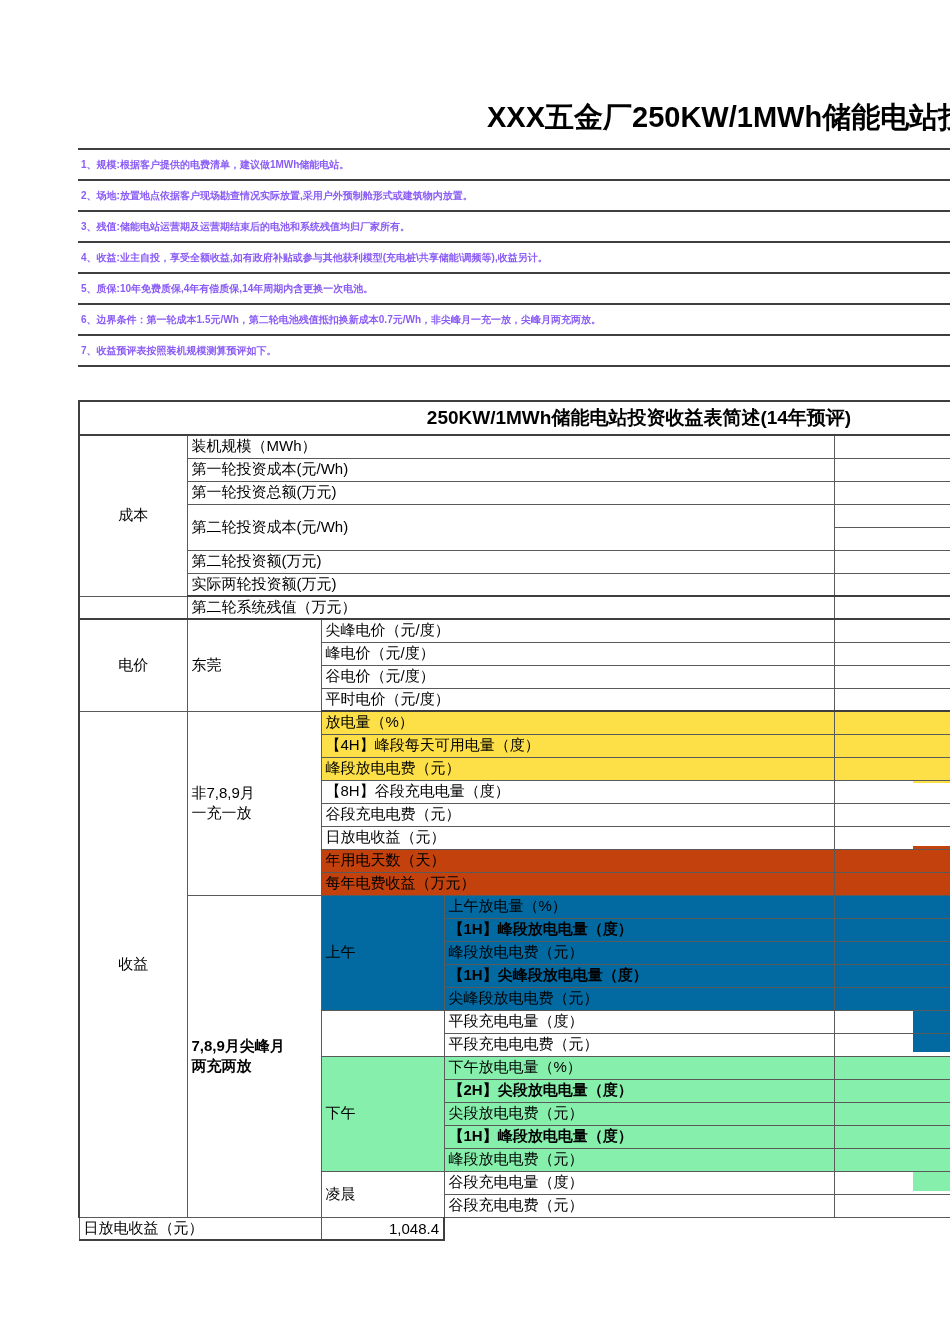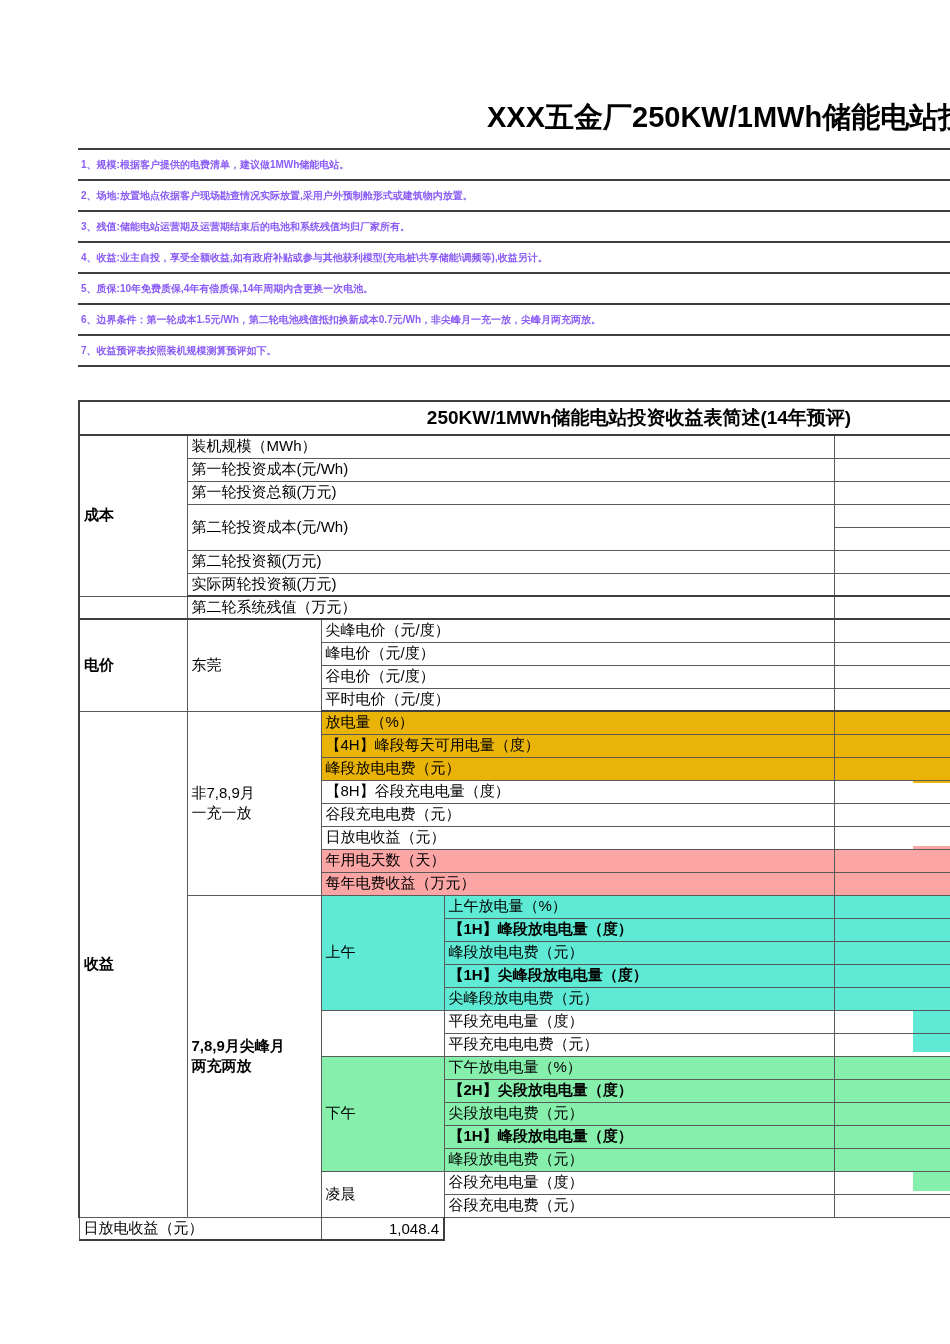--- a/index.html
+++ b/index.html
@@ -71,7 +71,7 @@
     font-size:19px;font-weight:bold;
     height:34px;
   }
-  .grp{font-size:16px;font-weight:bold;}
+  .grp{text-align:center;font-size:16px;}
   .sub{font-size:15px;}
   .lbl{text-align:left;}
   .lbl-left{text-align:left;}

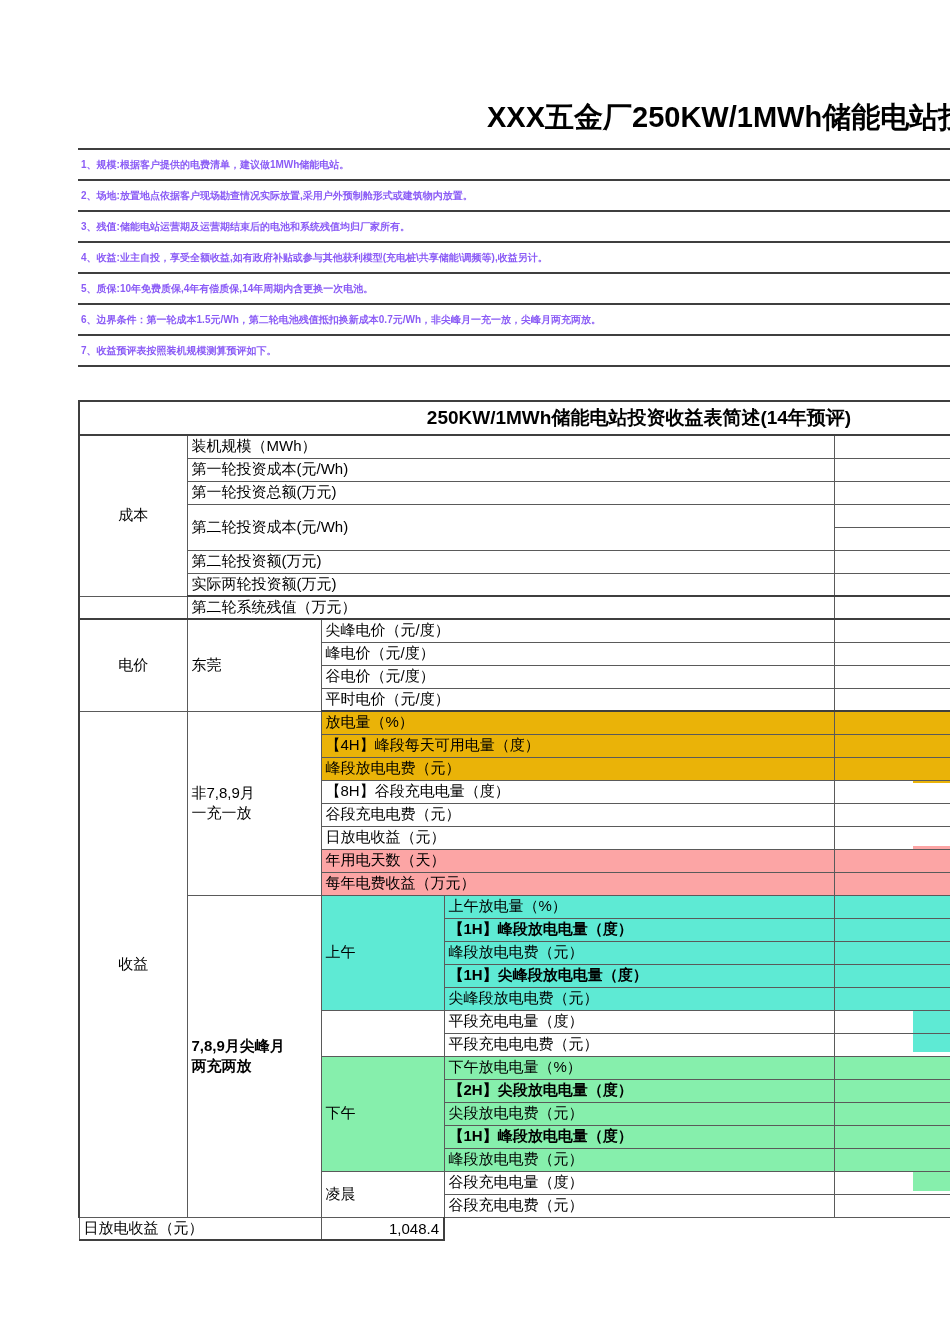--- a/index.html
+++ b/index.html
@@ -86,7 +86,7 @@
   .thickr{border-right:2px solid #3f3f3f !important;}
 
   
-  .fill-lav{background:#eab308;}
+  .fill-lav{background:#fde047;}
   .fill-blue{background:#fca5a5;}
   .fill-green{background:#5eead4;}
   .fill-teal{background:#86efac;}

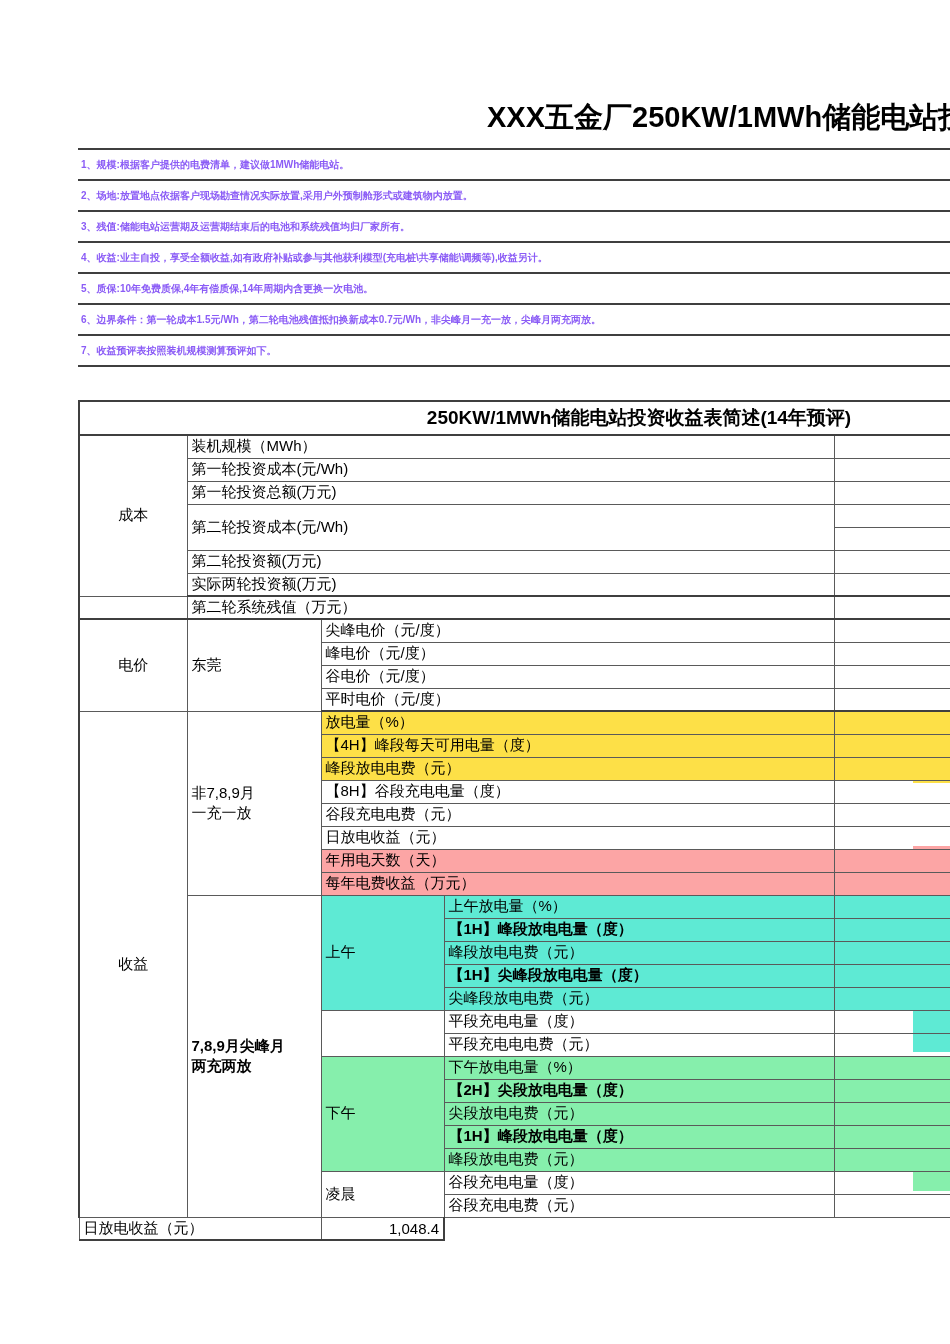--- a/index.html
+++ b/index.html
@@ -87,7 +87,7 @@
 
   
   .fill-lav{background:#fde047;}
-  .fill-blue{background:#fca5a5;}
+  .fill-blue{background:#c2410c;}
   .fill-green{background:#5eead4;}
   .fill-teal{background:#86efac;}
 

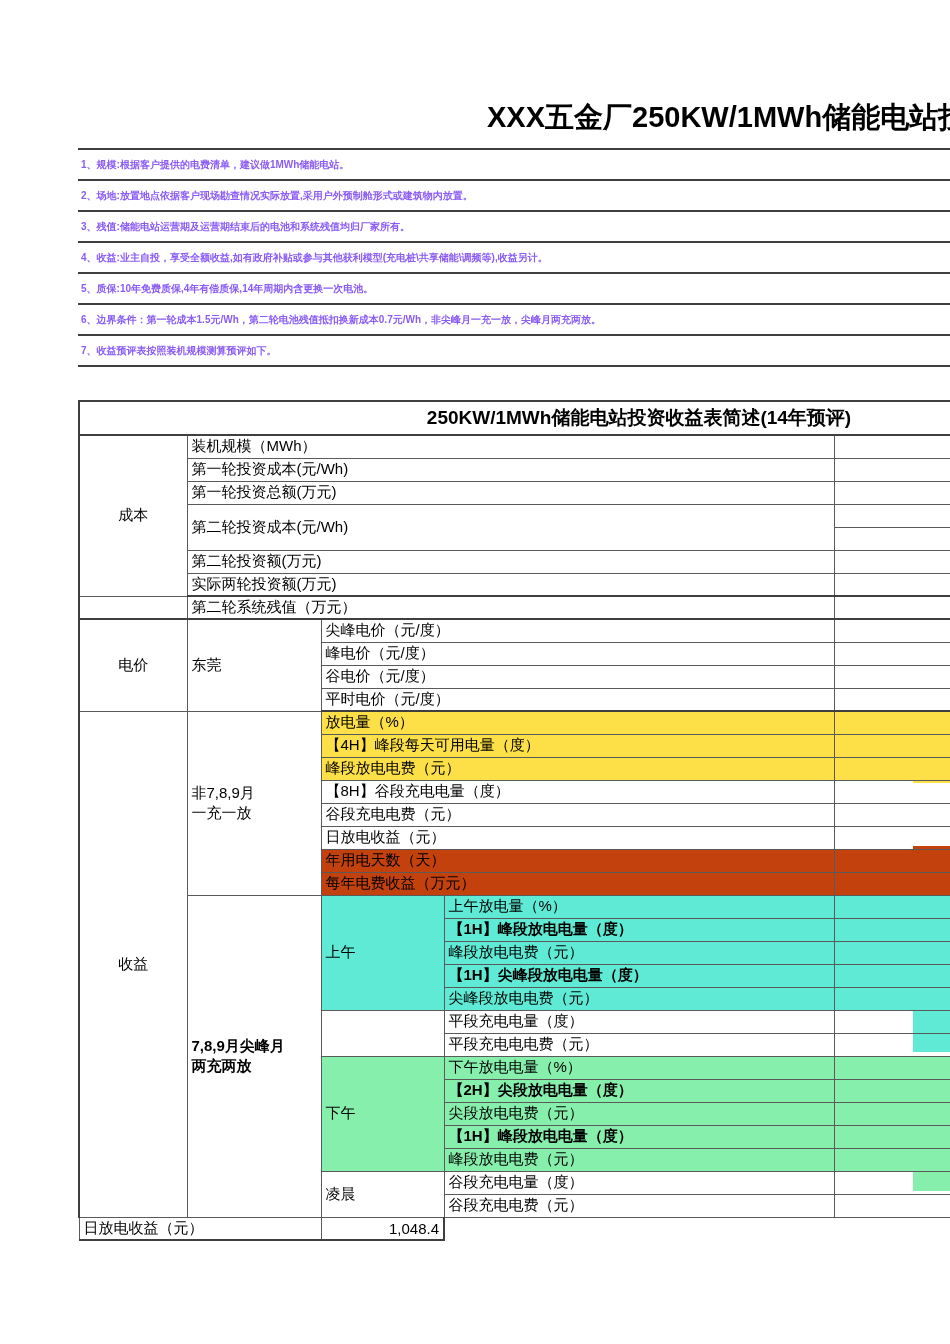--- a/index.html
+++ b/index.html
@@ -88,7 +88,7 @@
   
   .fill-lav{background:#fde047;}
   .fill-blue{background:#c2410c;}
-  .fill-green{background:#5eead4;}
+  .fill-green{background:#0369a1;}
   .fill-teal{background:#86efac;}
 
   

